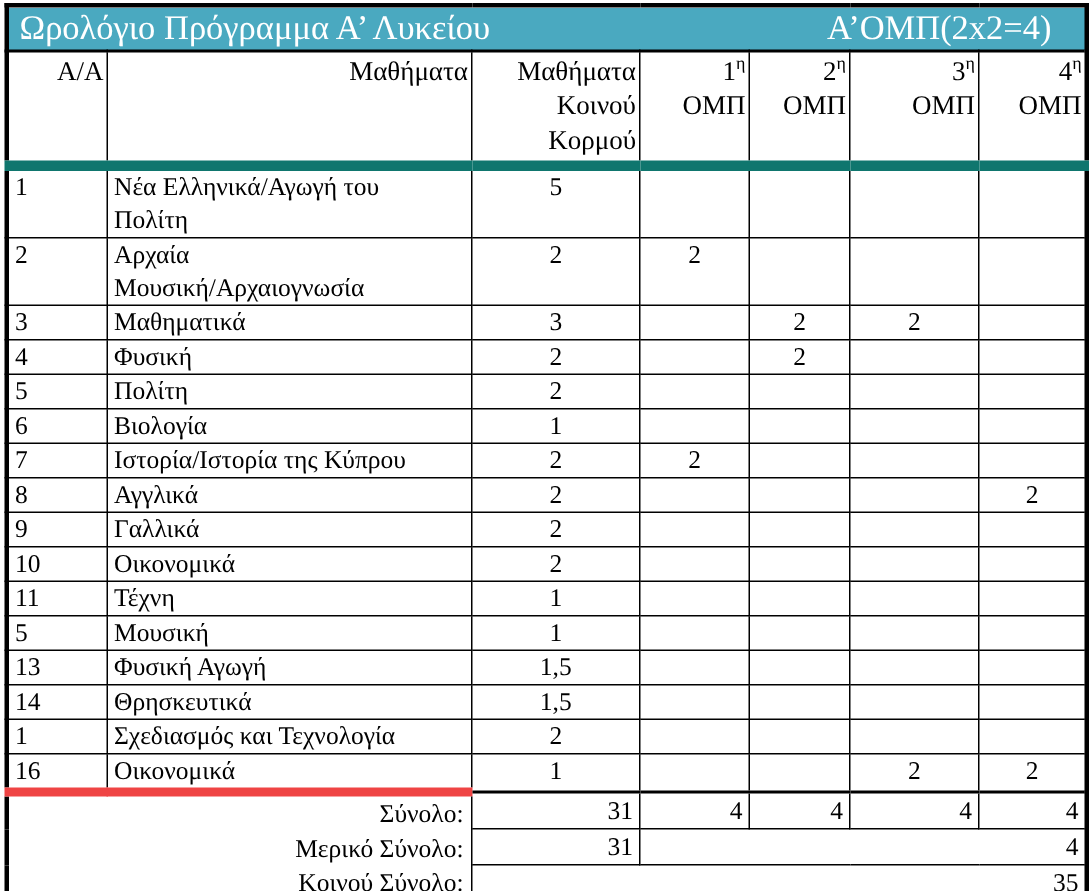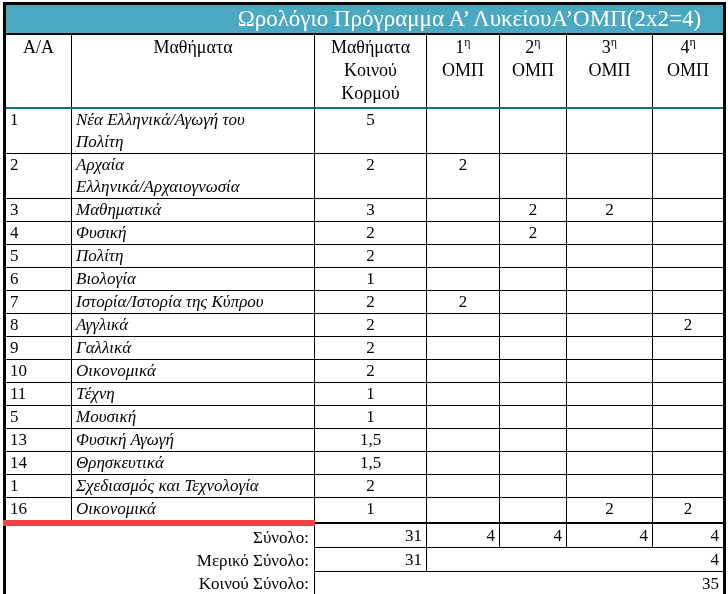--- a/index.html
+++ b/index.html
@@ -32,7 +32,7 @@
   }
   .title-flex {
     display: flex;
-    justify-content: flex-end;
+    justify-content: space-between;
     align-items: center;
     height: 28px;
     padding: 0 22px 0 7px;

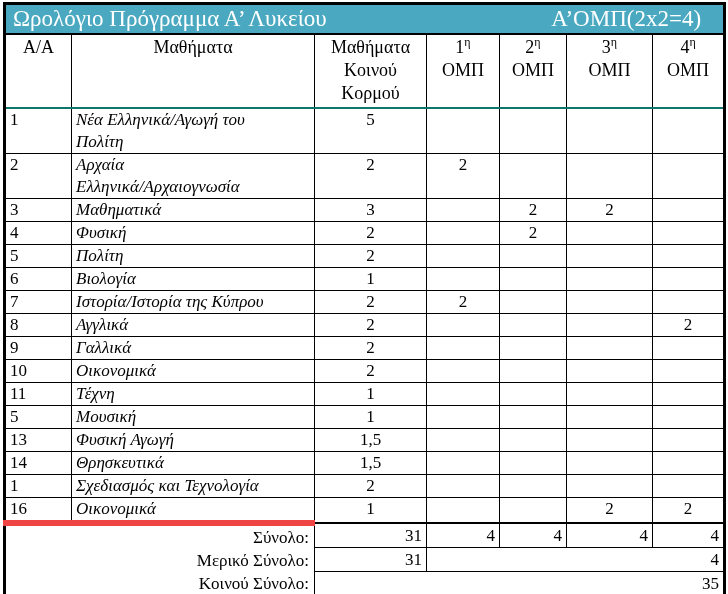--- a/index.html
+++ b/index.html
@@ -43,12 +43,12 @@
   
   tr.colhead-row td {
     vertical-align: top;
-    text-align: center;
+    text-align: right;
     font-size: 18px;
     line-height: 23px;
     height: 71px;
     padding: 1px 2px 0 2px;
-    border-bottom: 2px solid #0f766e;
+    border-bottom: 7px solid #0f766e;
   }
   sup.ord {
     font-size: 12px;

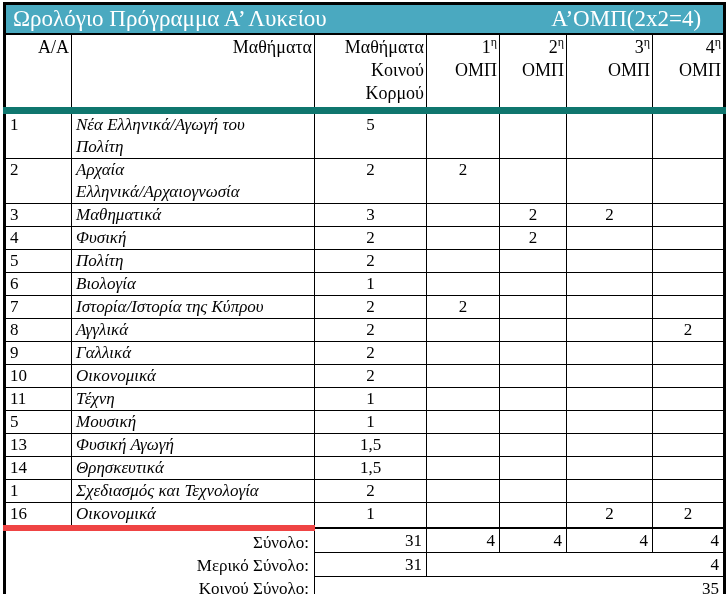--- a/index.html
+++ b/index.html
@@ -63,7 +63,7 @@
     vertical-align: top;
   }
   td.c-no   { text-align: left; padding-left: 7px; }
-  td.c-sub  { text-align: left; padding-left: 7px; white-space: pre-line; font-style: italic; }
+  td.c-sub  { text-align: left; padding-left: 7px; white-space: pre-line; }
   td.c-num  { text-align: center; }
   
   tr.total-row td {

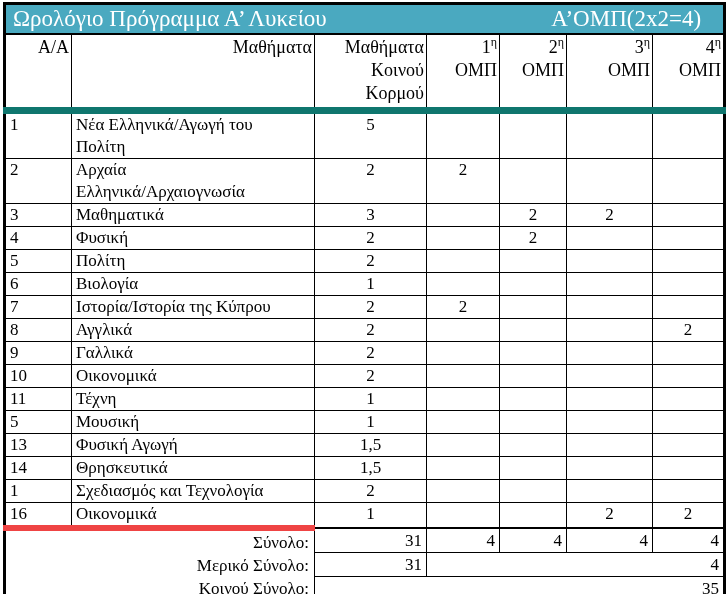--- a/index.html
+++ b/index.html
@@ -130,7 +130,7 @@
     <tr class="data-row">
           <td class="c-no">2</td>
           <td class="c-sub">Αρχαία
-Ελληνικά/Αρχαιογνωσία</td>
+Μουσική/Αρχαιογνωσία</td>
           <td class="c-num">2</td>
           <td class="c-num">2</td>
           <td class="c-num"></td>

